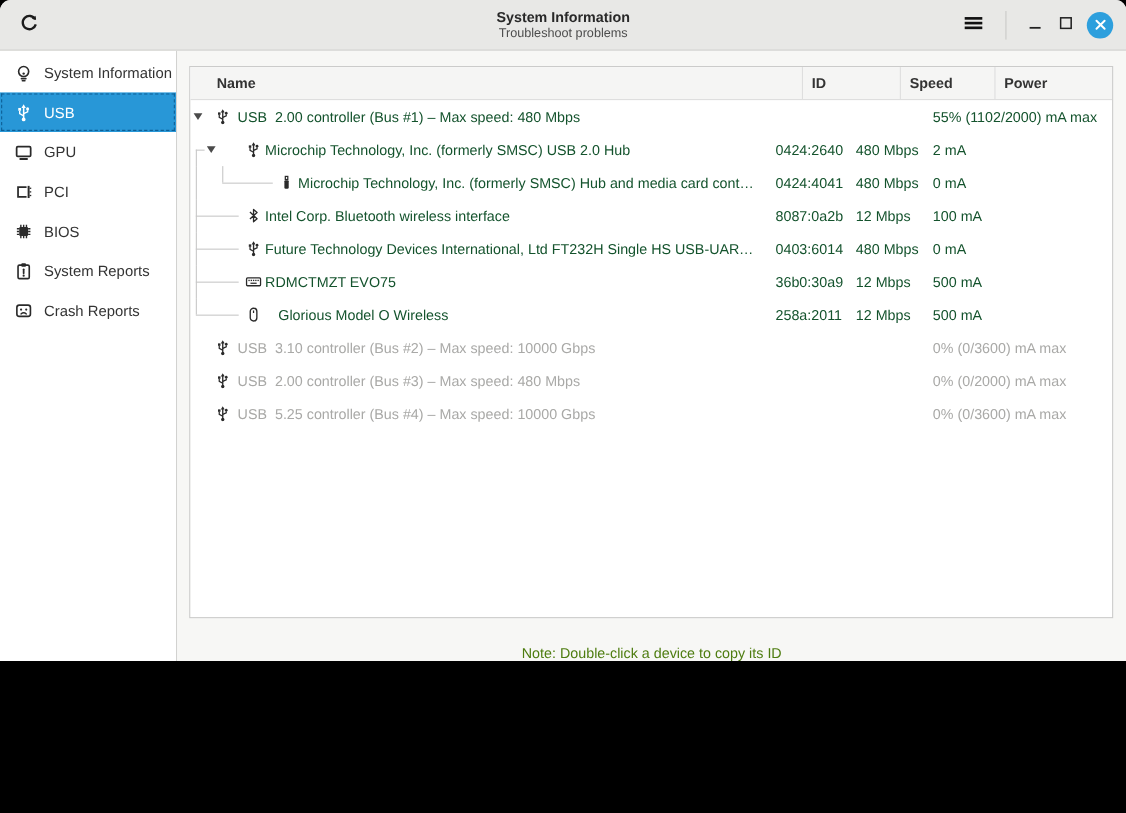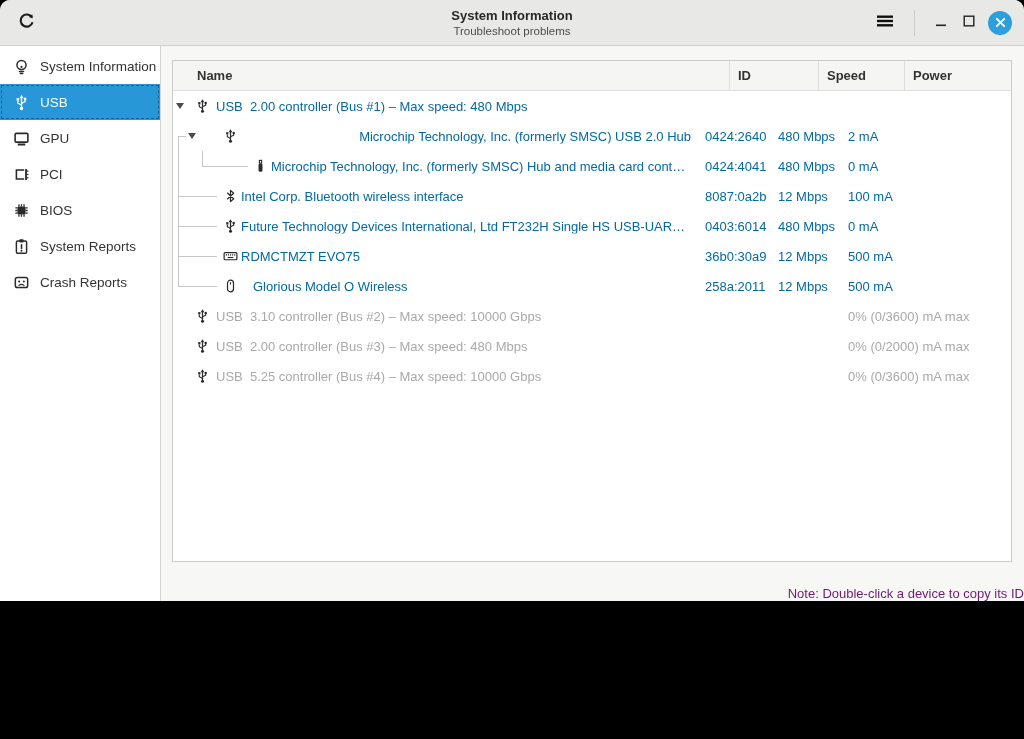--- a/index.html
+++ b/index.html
@@ -39,7 +39,7 @@
   .col-id   { flex:0 0 73px;  width:73px; }
   .col-speed{ flex:0 0 70px;  width:70px; }
   .col-power{ flex:1; }
-  .row { height:30px; display:flex; font-size:13px; color:#0369a1; cursor:default; }
+  .row { height:30px; display:flex; font-size:13px; color:#14532d; cursor:default; }
   .cell { display:flex; align-items:center; padding-left:8px; overflow:hidden; white-space:pre; }
   .name-cell { position:relative; padding:0; }
   .tl { position:absolute; }

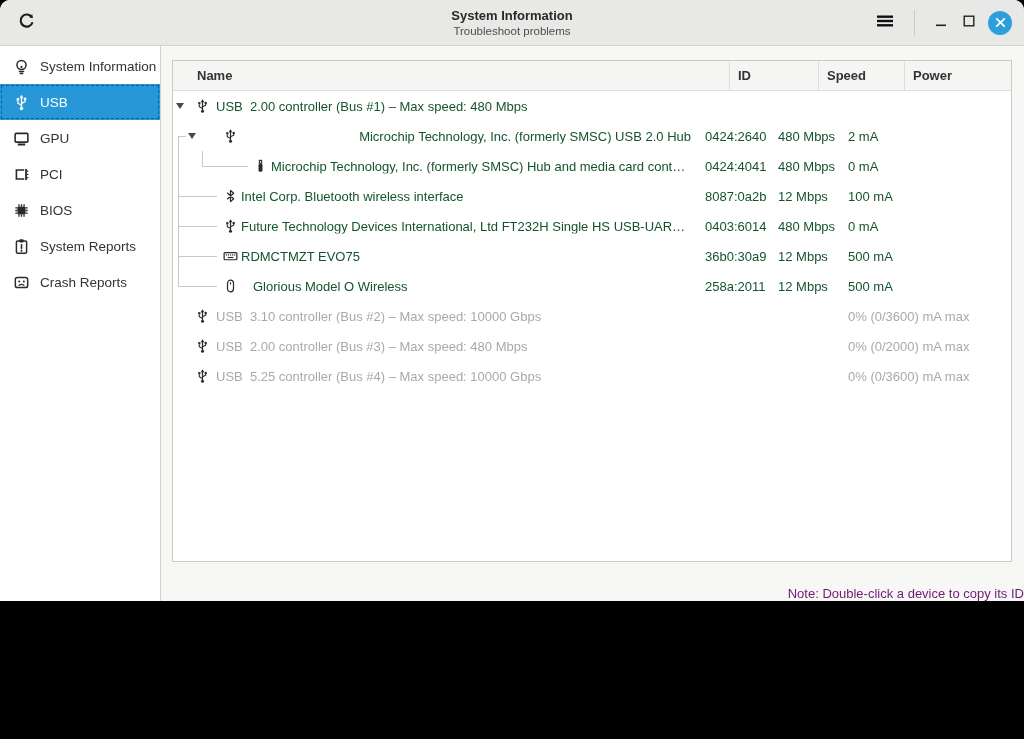--- a/index.html
+++ b/index.html
@@ -221,6 +221,7 @@
                     </svg></span></span><span class="label" style="left: 43px;">USB  2.00 controller (Bus #1) – Max speed: 480 Mbps</span></div>
               <div class="cell col-id"></div>
               <div class="cell col-speed"></div>
+              <div class="cell col-power">55% (1102/2000) mA max</div>
             </div>
             <div class="row">
               <div class="cell name-cell col-name"><div class="tl v" style="left: 5px; top: 15px; height: 15px;"></div><div class="tl h" style="left: 5px; width: 8px;"></div><span class="expander" style="left: 15px;"></span><span class="icon-slot" style="left: 50px;"><span style="display: flex;"><svg width="15" height="15" viewBox="0 0 16 16">

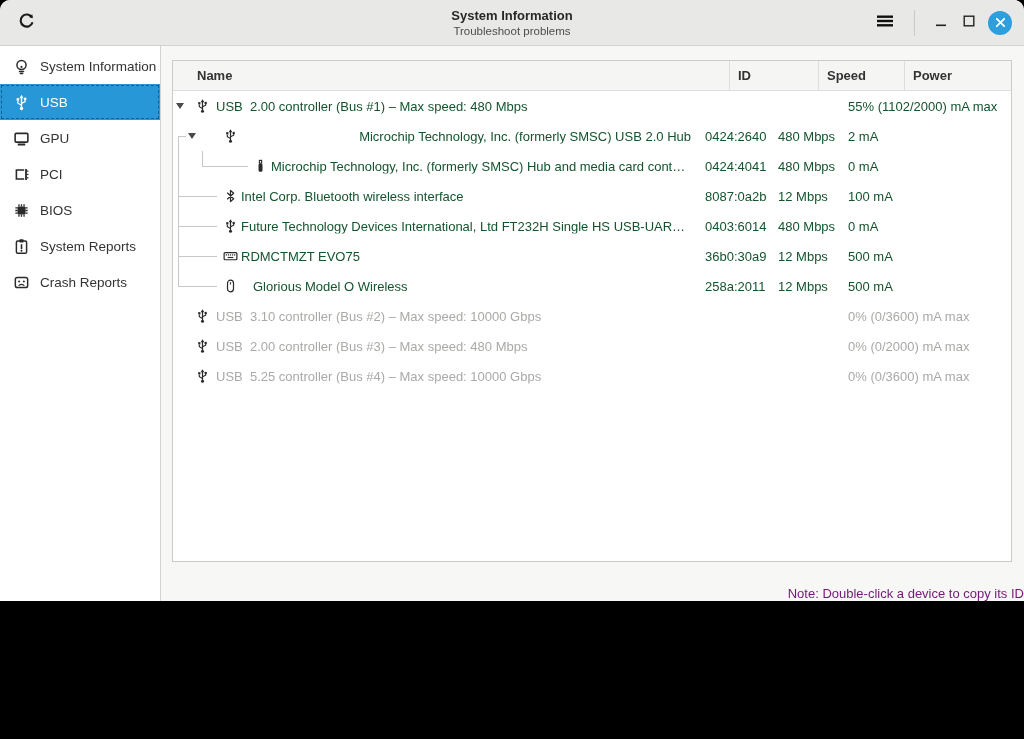--- a/index.html
+++ b/index.html
@@ -232,7 +232,7 @@
                       <rect x="3.4" y="3.9" width="2.4" height="2.4" fill="currentColor"></rect>
                       <path d="M8 8.8l3.4-1.6V5.8" fill="none" stroke="currentColor" stroke-width="1.2"></path>
                       <circle cx="11.4" cy="4.7" r="1.3" fill="currentColor"></circle>
-                    </svg></span></span><span class="label" style="left: 68px; text-align: right;">Microchip Technology, Inc. (formerly SMSC) USB 2.0 Hub</span></div>
+                    </svg></span></span><span class="label" style="left: 68px;">Microchip Technology, Inc. (formerly SMSC) USB 2.0 Hub</span></div>
               <div class="cell col-id">0424:2640</div>
               <div class="cell col-speed">480 Mbps</div>
               <div class="cell col-power">2 mA</div>

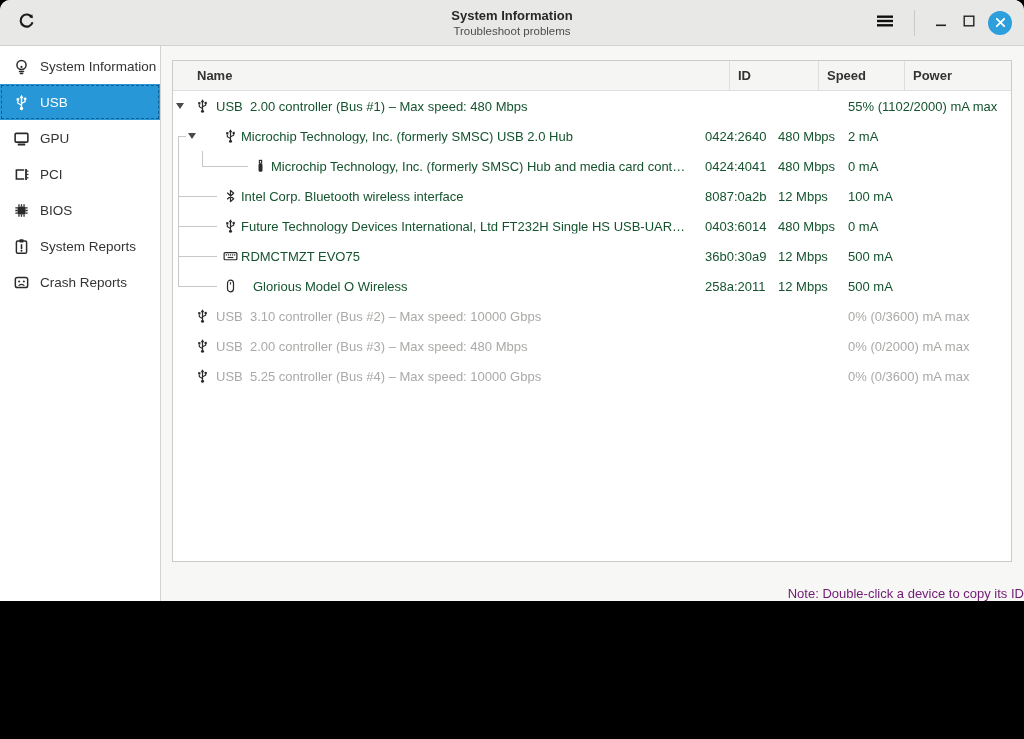--- a/index.html
+++ b/index.html
@@ -49,7 +49,7 @@
   .icon-slot { position:absolute; top:50%; transform:translateY(-50%); display:flex; color:#2a2a2a; }
   .label { position:absolute; top:50%; transform:translateY(-50%); right:6px; white-space:pre; overflow:hidden; text-overflow:ellipsis; }
   .row.dim { color:#a9a9a7; }
-  .note { text-align:right; font-size:13px; color:#701a75; margin-top:24px; }
+  .note { text-align:center; font-size:13px; color:#4d7c0f; margin-top:24px; }
 </style>
 </head>
 <body>

